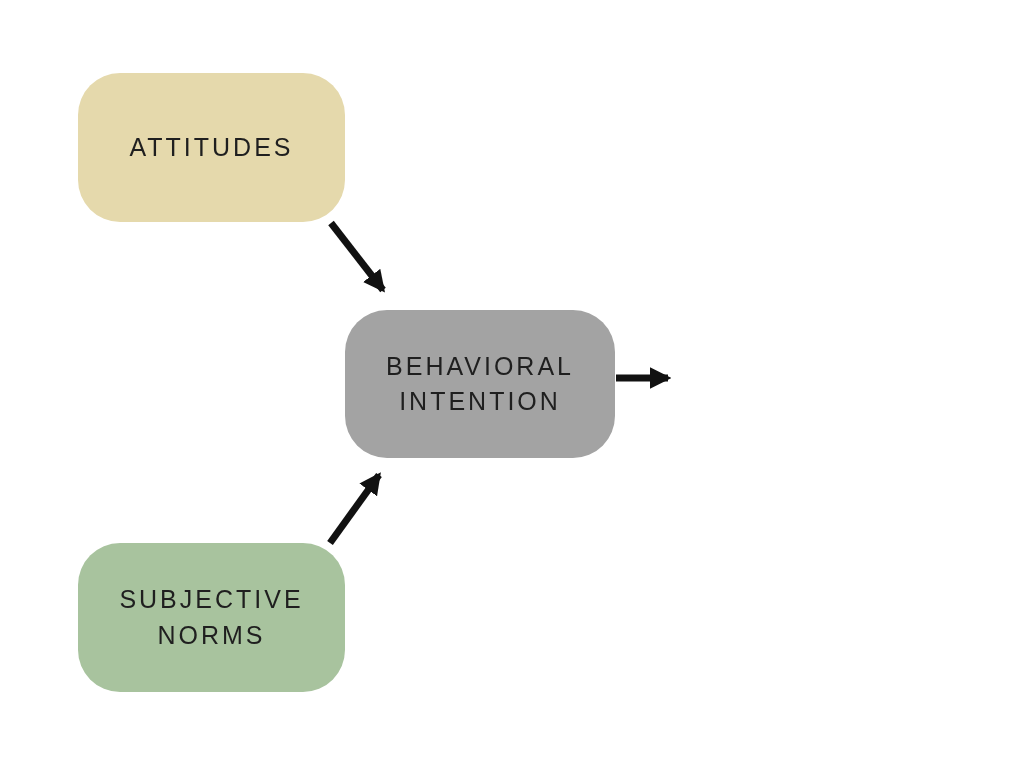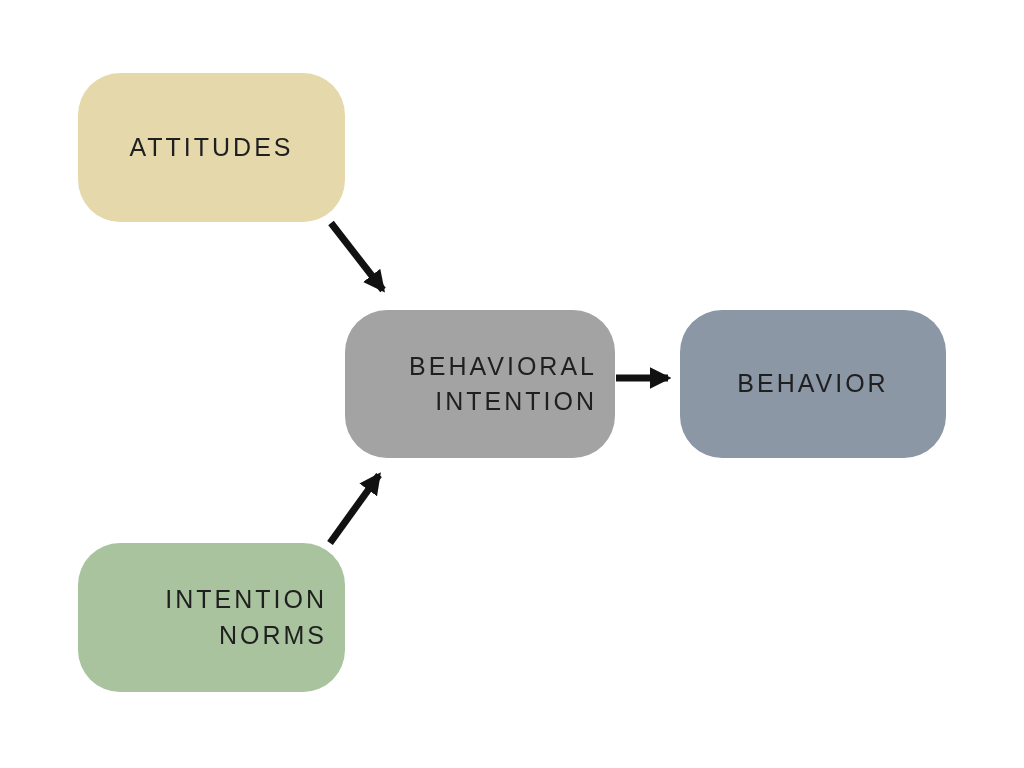--- a/index.html
+++ b/index.html
@@ -22,7 +22,7 @@
     display: flex;
     align-items: center;
     justify-content: center;
-    text-align: right;
+    text-align: center;
     color: #1f1f1f;
     font-size: 25px;
     font-weight: 400;

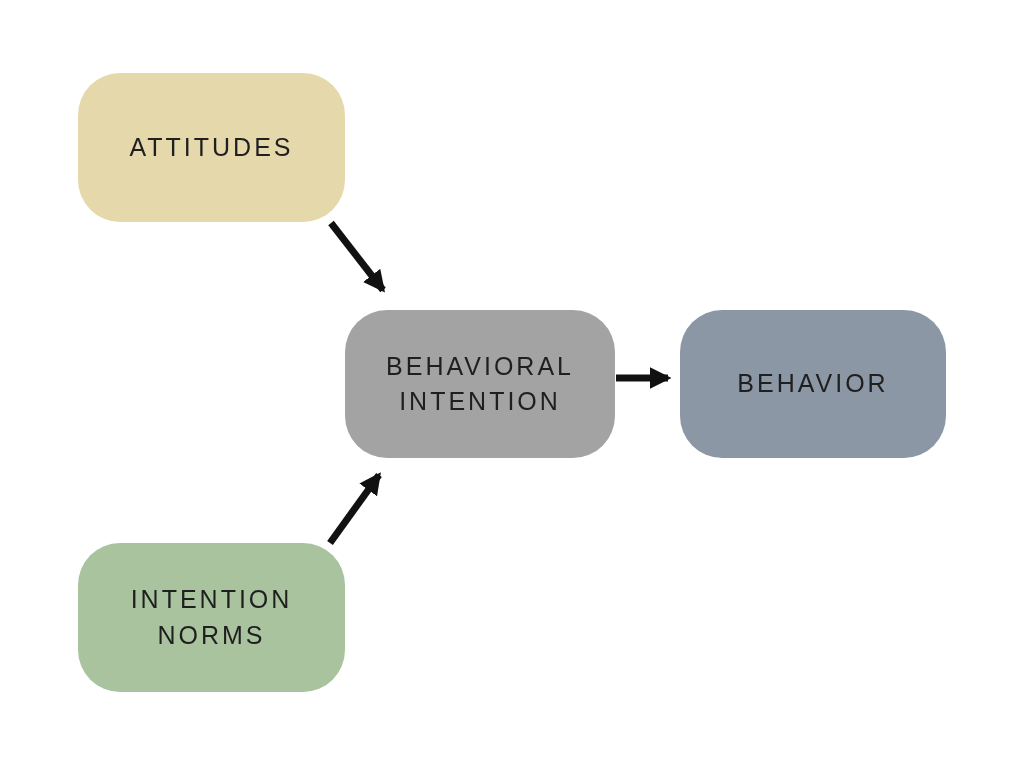--- a/index.html
+++ b/index.html
@@ -67,9 +67,6 @@
     <span>BEHAVIORAL INTENTION</span>
   </div>
 
-  <div class="node node-behavior" style="background-color: rgb(140, 151, 166);">
-    <span>BEHAVIOR</span>
-  </div>
 
   <div class="node node-subjective-norms" style="background-color: rgb(168, 195, 158);">
     <span>INTENTION NORMS</span>

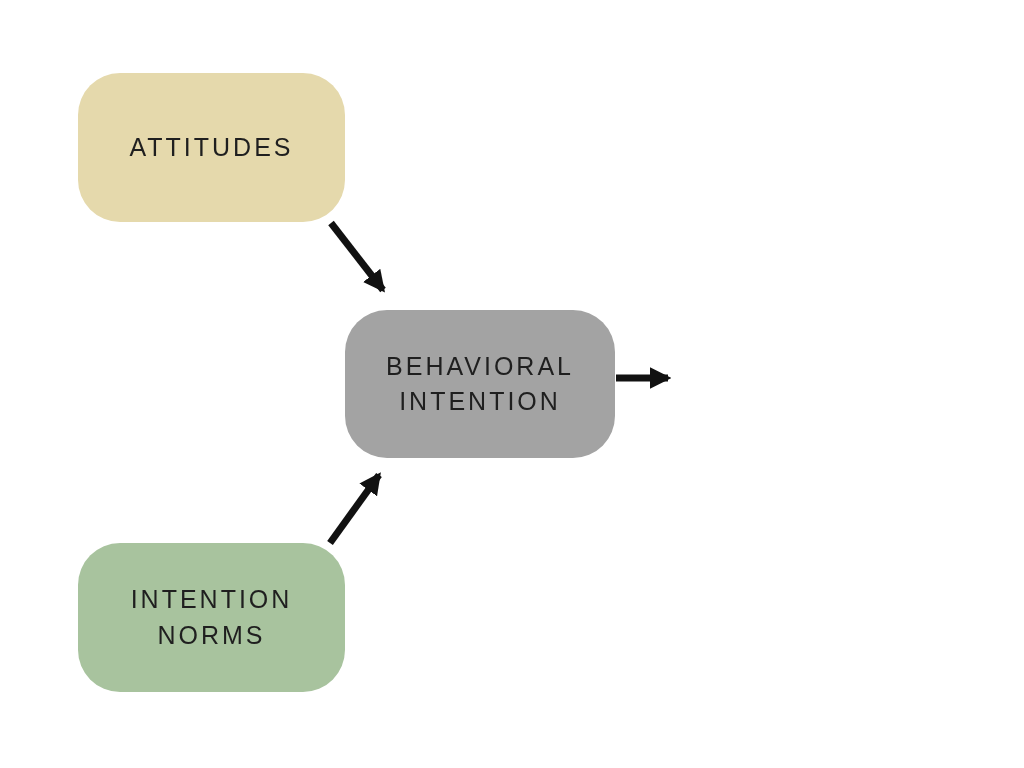--- a/index.html
+++ b/index.html
@@ -69,7 +69,7 @@
 
 
   <div class="node node-subjective-norms" style="background-color: rgb(168, 195, 158);">
-    <span>INTENTION NORMS</span>
+    <span>SUBJECTIVE NORMS</span>
   </div>
 
 </div>

